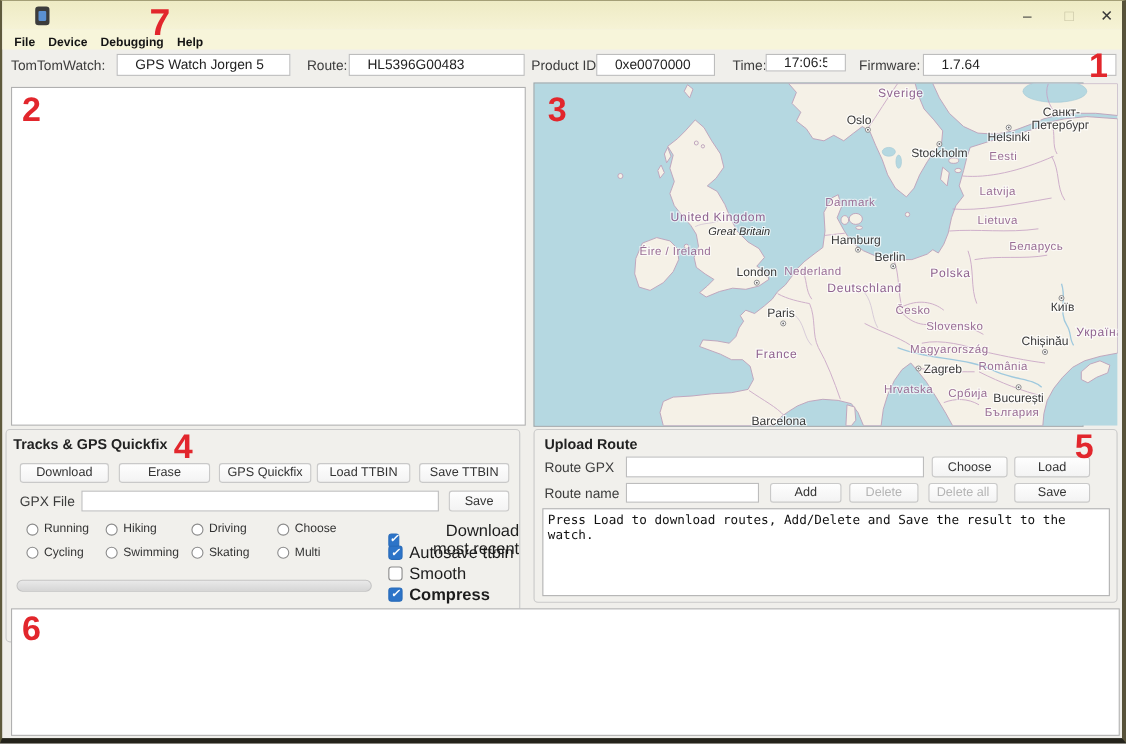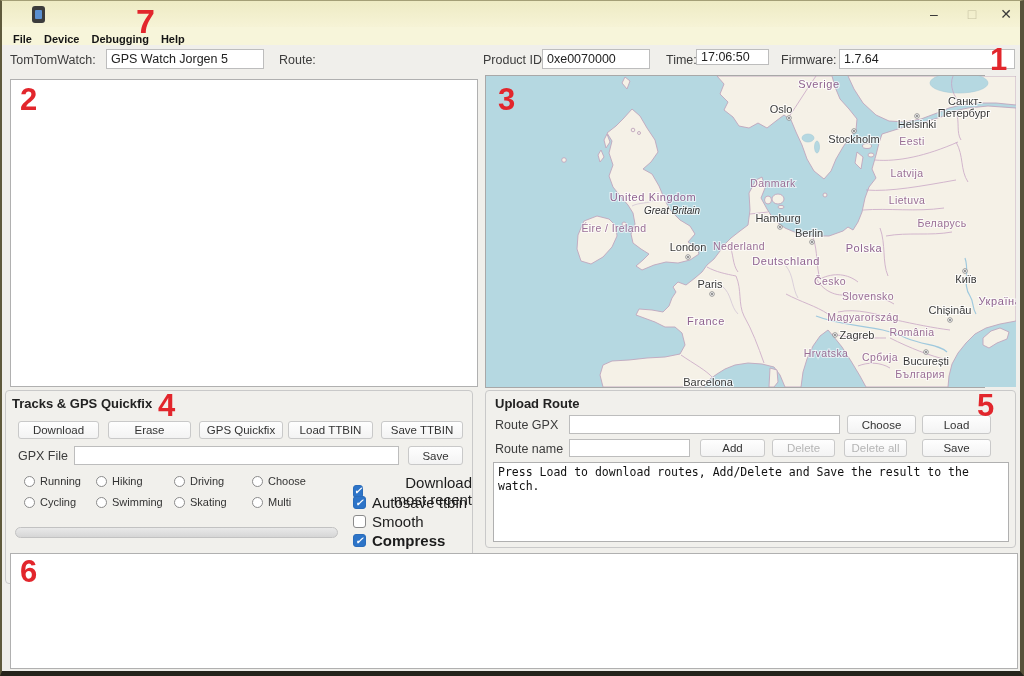--- a/index.html
+++ b/index.html
@@ -19,7 +19,7 @@
   
   .lbl{position:absolute;font-size:12.5px;color:#3c3c3c;white-space:nowrap;}
   .tf{position:absolute;background:#fff;border:1px solid #bdbdbd;font-size:12.5px;color:#222;
-      padding:0 4px;box-sizing:border-box;font-family:"Liberation Sans",sans-serif;outline:none;}
+      padding:0 16px;box-sizing:border-box;font-family:"Liberation Sans",sans-serif;outline:none;}
   
   .panel{position:absolute;background:#ffffff;border:1px solid #b0b0b0;box-sizing:border-box;}
   .group{position:absolute;background:#f1f0ec;border:1px solid #c9c9c9;border-radius:4px;box-sizing:border-box;}

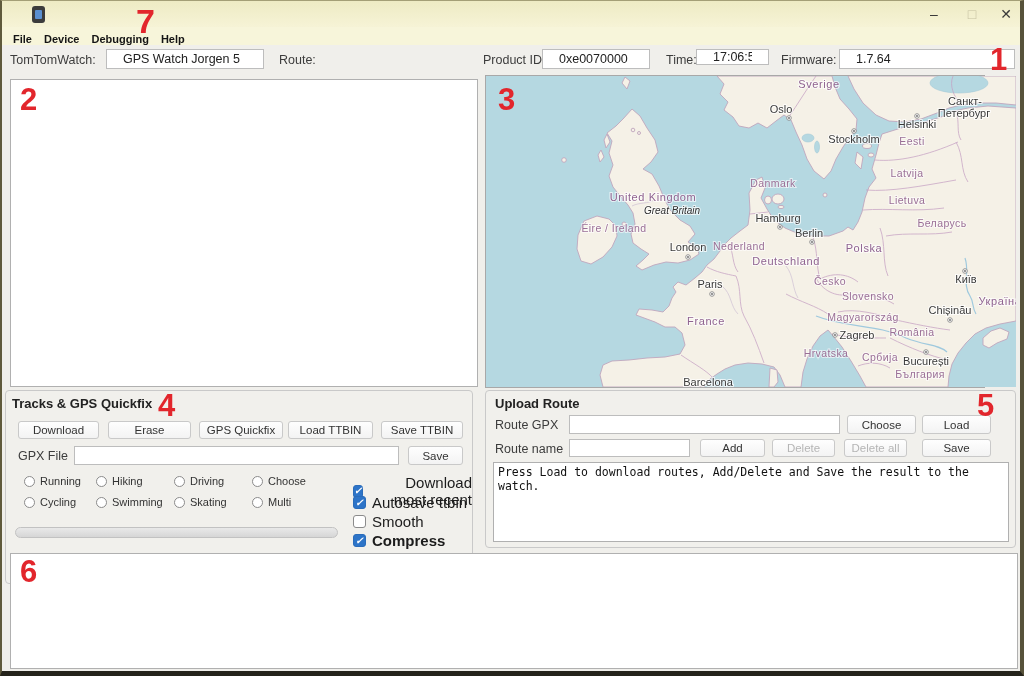--- a/index.html
+++ b/index.html
@@ -67,6 +67,7 @@
   <span class="lbl" style="left:8px;top:52px">TomTomWatch:</span>
   <input class="tf" style="left: 104px; top: 48px; width: 158px; height: 20px;" value="GPS Watch Jorgen 5">
   <span class="lbl" style="left:277px;top:52px">Route:</span>
+  <input class="tf" style="left: 315px; top: 48px; width: 160px; height: 20px;" value="HL5396G00483">
   <span class="lbl" style="left:481px;top:52px">Product ID:</span>
   <input class="tf" style="left: 540px; top: 48px; width: 108px; height: 20px;" value="0xe0070000">
   <span class="lbl" style="left:664px;top:52px">Time:</span>

